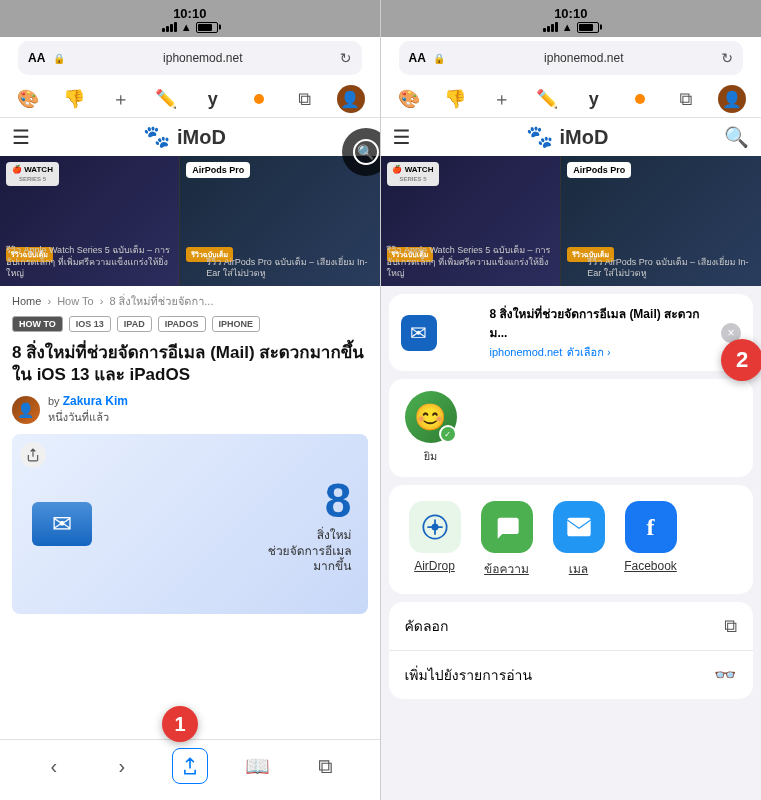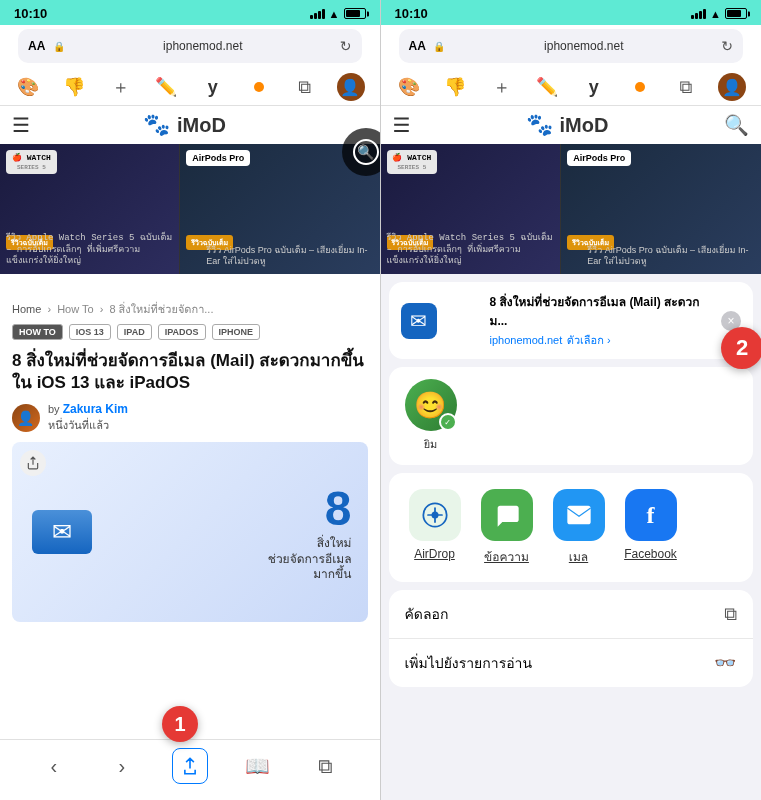--- a/index.html
+++ b/index.html
@@ -33,7 +33,8 @@
       padding: 6px 14px 4px;
       font-size: 12px;
       font-weight: 600;
-      background: #5eead4;
+      background: #a3a3a3;
+      flex-direction: column;
     }
     .status-time { font-size: 13px; font-weight: 700; }
     .status-icons { display: flex; gap: 4px; align-items: center; }

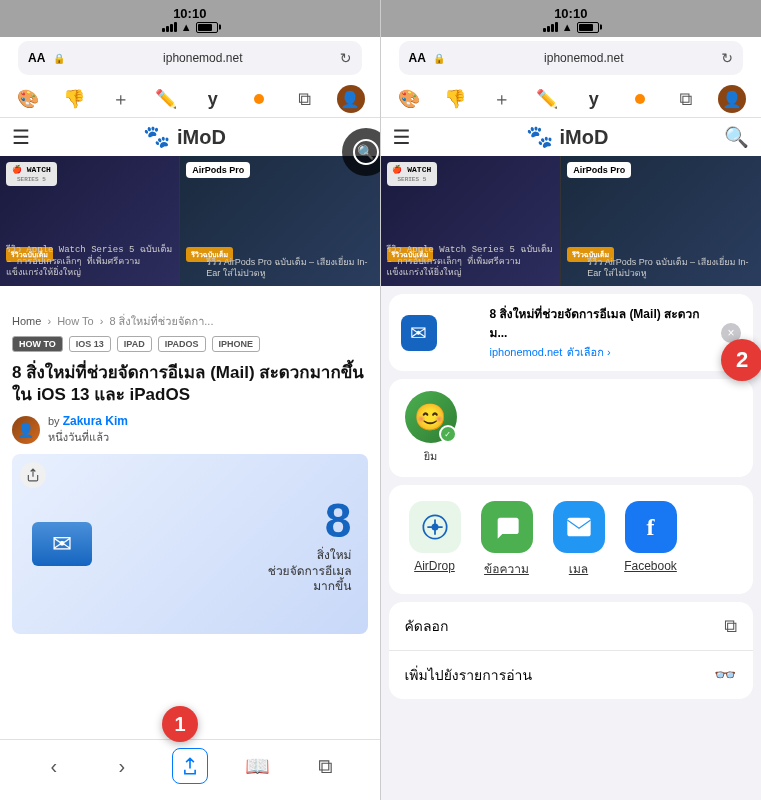--- a/index.html
+++ b/index.html
@@ -135,7 +135,7 @@
       overflow: hidden;
     }
     .banner-card:first-child { border-right: 1px solid #333; }
-    .banner-card-left { background: linear-gradient(135deg, #1a1a3e, #2d2d5e); font-family: Liberation Mono, monospace; }
+    .banner-card-left { background: linear-gradient(135deg, #1a1a3e, #2d2d5e); }
     .banner-card-right { background: linear-gradient(135deg, #1a2a3e, #2a3d5e); padding-left: 26px; }
     .banner-caption {
       font-size: 9px; color: #ccc; line-height: 1.3;

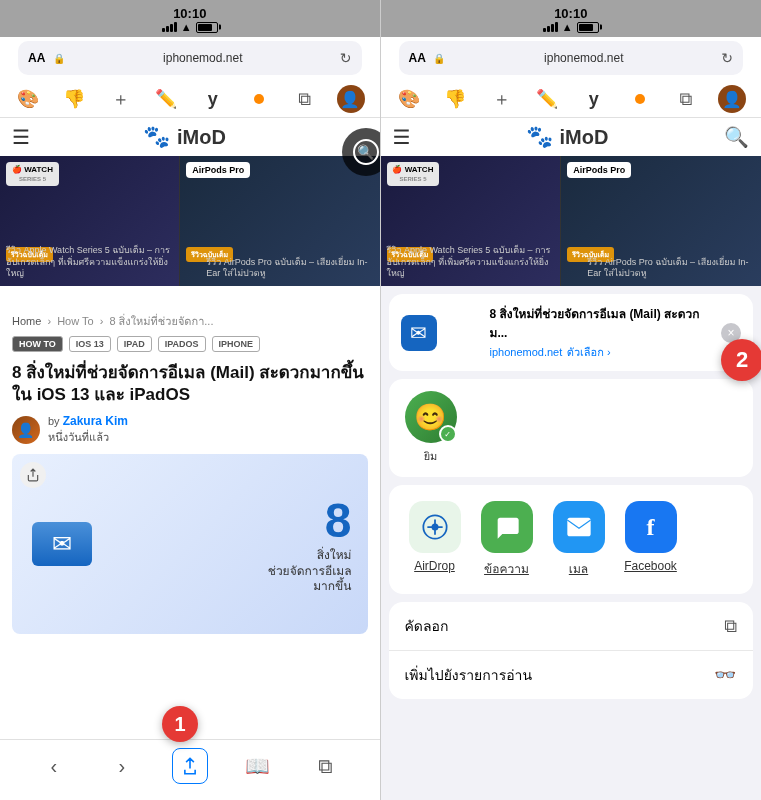--- a/index.html
+++ b/index.html
@@ -354,7 +354,6 @@
     .content-scroll {
       flex: 1; overflow-y: auto; overflow-x: hidden;
       padding-bottom: 80px;
-      margin-top: 20px;
     }
 
     

